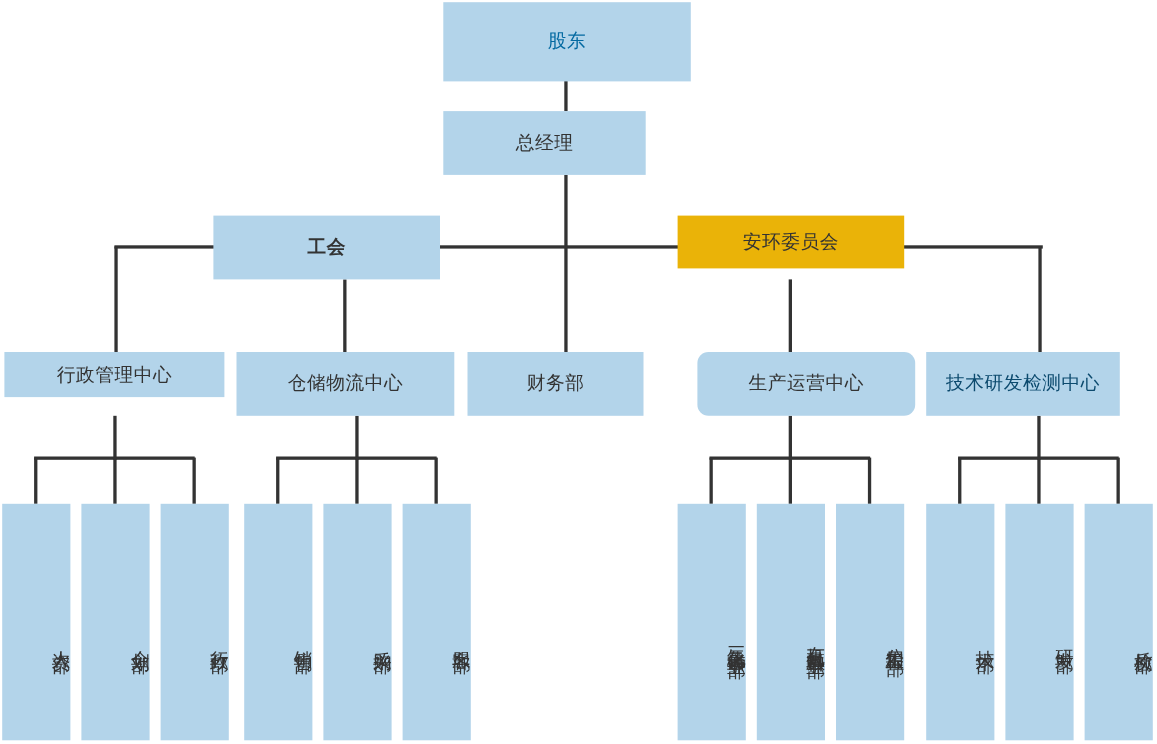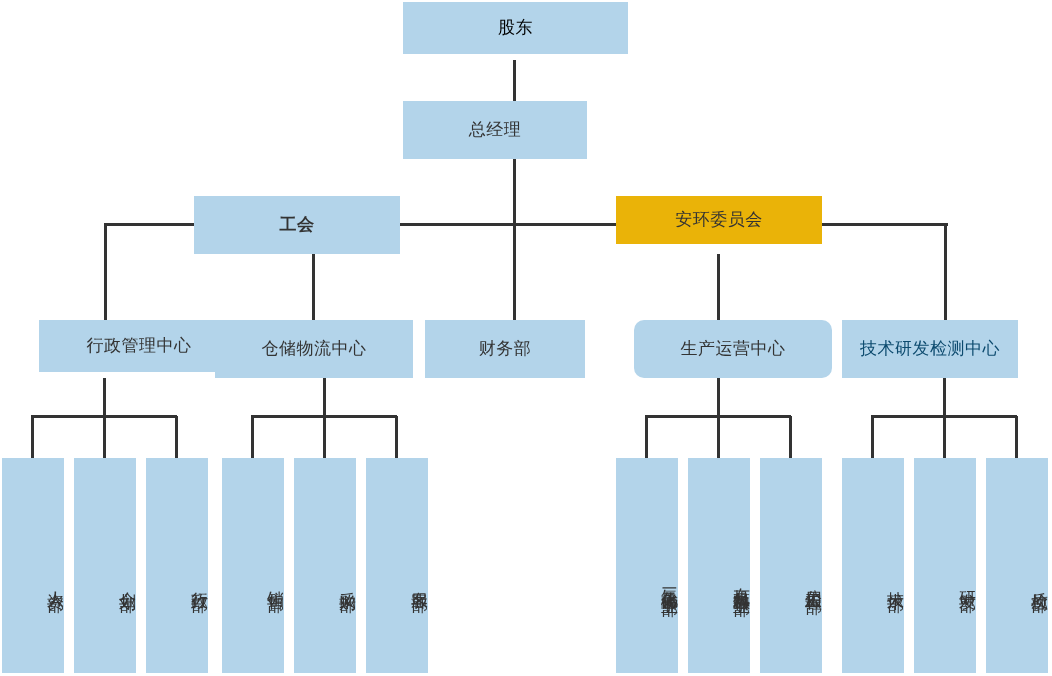--- a/index.html
+++ b/index.html
@@ -85,7 +85,7 @@
       <div class="connector v" style="left: 1015px; top: 416px; height: 42px; background: rgb(51, 51, 51);"></div>
     </div>
   <div id="node-layer">
-      <div class="node" style="left: 403px; top: 2px; width: 225px; height: 52px; background: rgb(179, 212, 234); color: #000000;">
+      <div class="node" style="left: 403px; top: 2px; width: 225px; height: 72px; background: rgb(179, 212, 234); color: #0369a1;">
         <span class="label">股东</span>
       </div>
       <div class="node" style="left: 403px; top: 101px; width: 184px; height: 58px; background: rgb(179, 212, 234); color: rgb(51, 51, 51);">

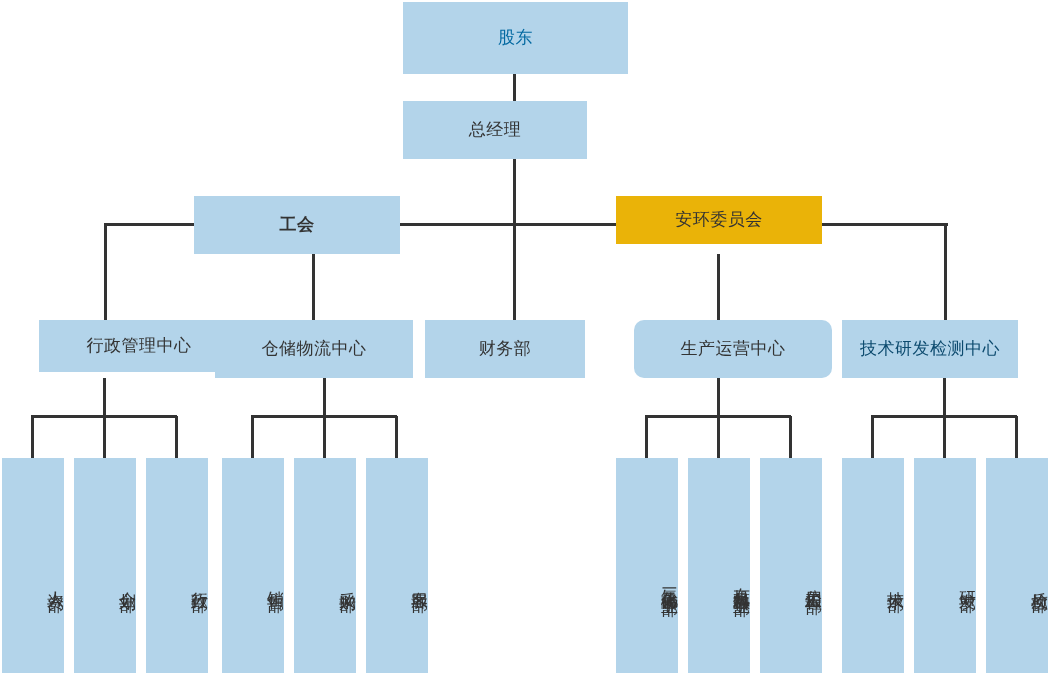--- a/index.html
+++ b/index.html
@@ -97,7 +97,7 @@
       <div class="node" style="left: 616px; top: 196px; width: 206px; height: 48px; background: #eab308; color: rgb(51, 51, 51);">
         <span class="label">安环委员会</span>
       </div>
-      <div class="node" style="left: 4px; top: 320px; width: 200px; height: 52px; background: rgb(179, 212, 234); color: rgb(51, 51, 51); margin-left: 35px;">
+      <div class="node" style="left: 4px; top: 320px; width: 200px; height: 41px; background: rgb(179, 212, 234); color: rgb(51, 51, 51);">
         <span class="label">行政管理中心</span>
       </div>
       <div class="node" style="left: 215px; top: 320px; width: 198px; height: 58px; background: rgb(179, 212, 234); color: rgb(51, 51, 51);">

